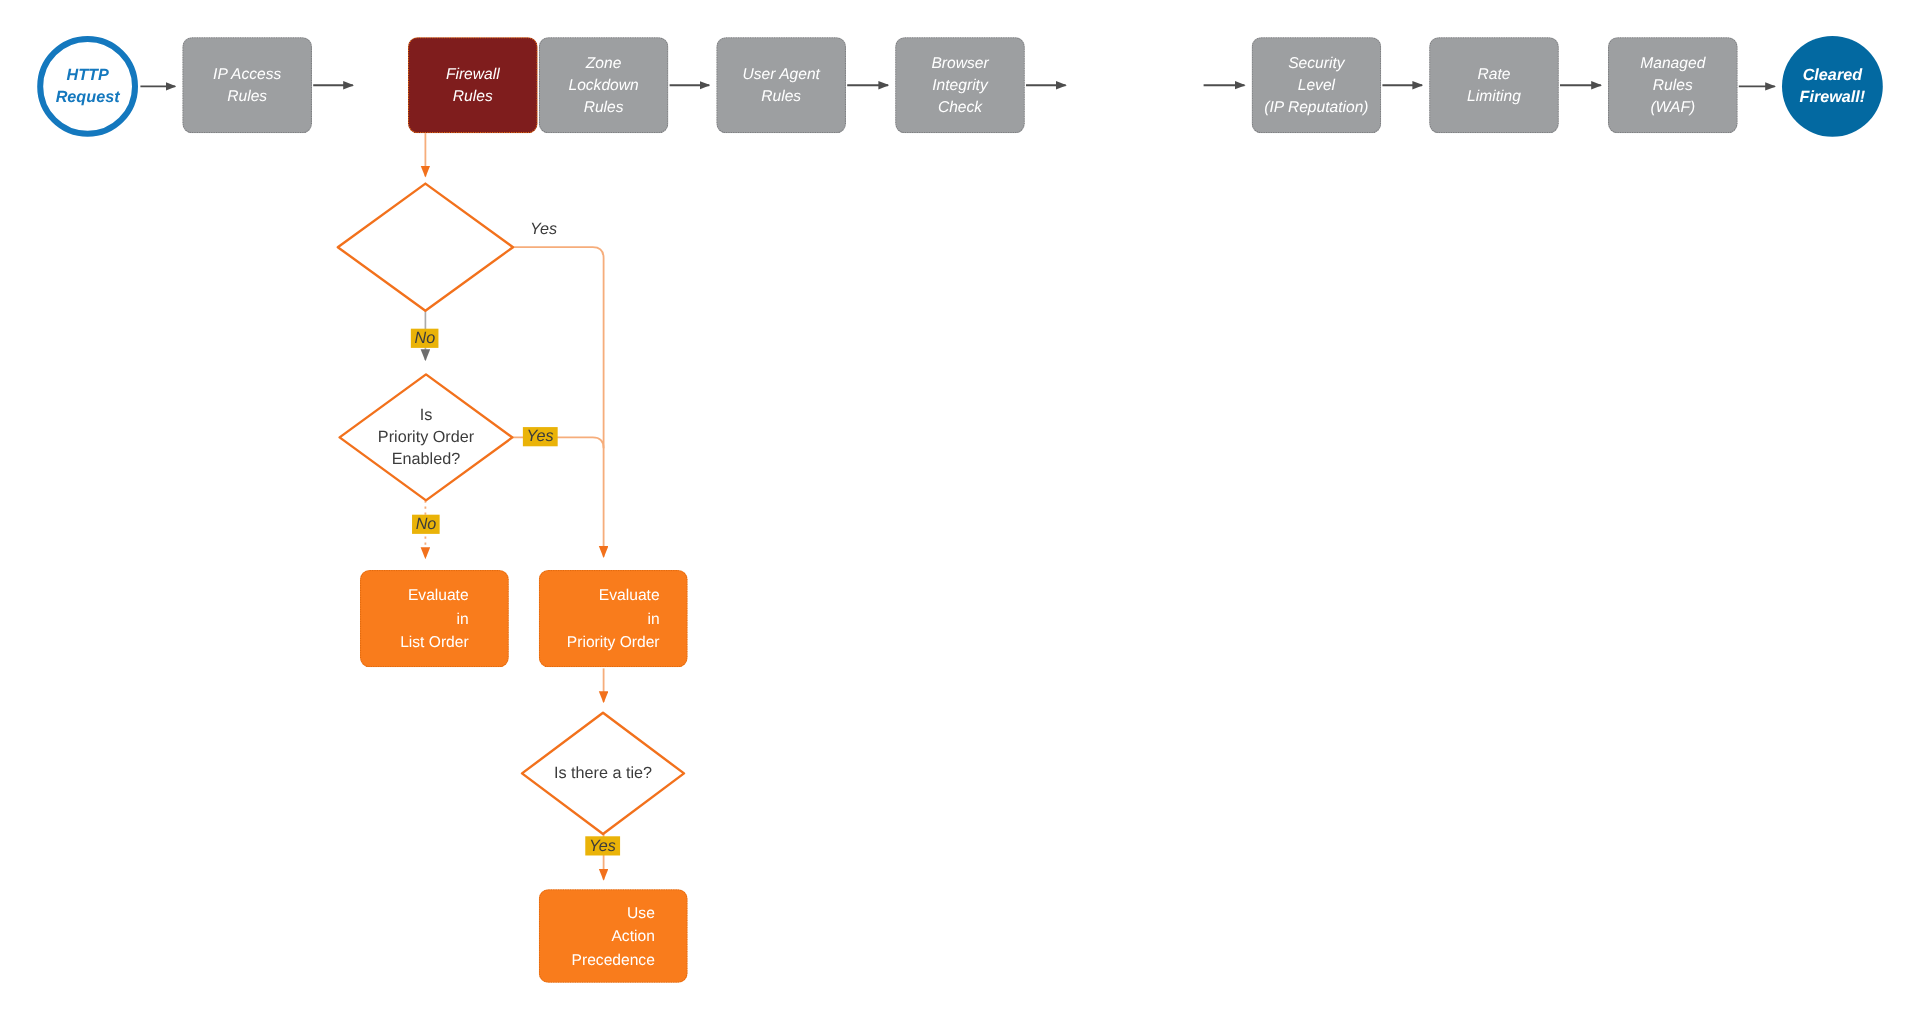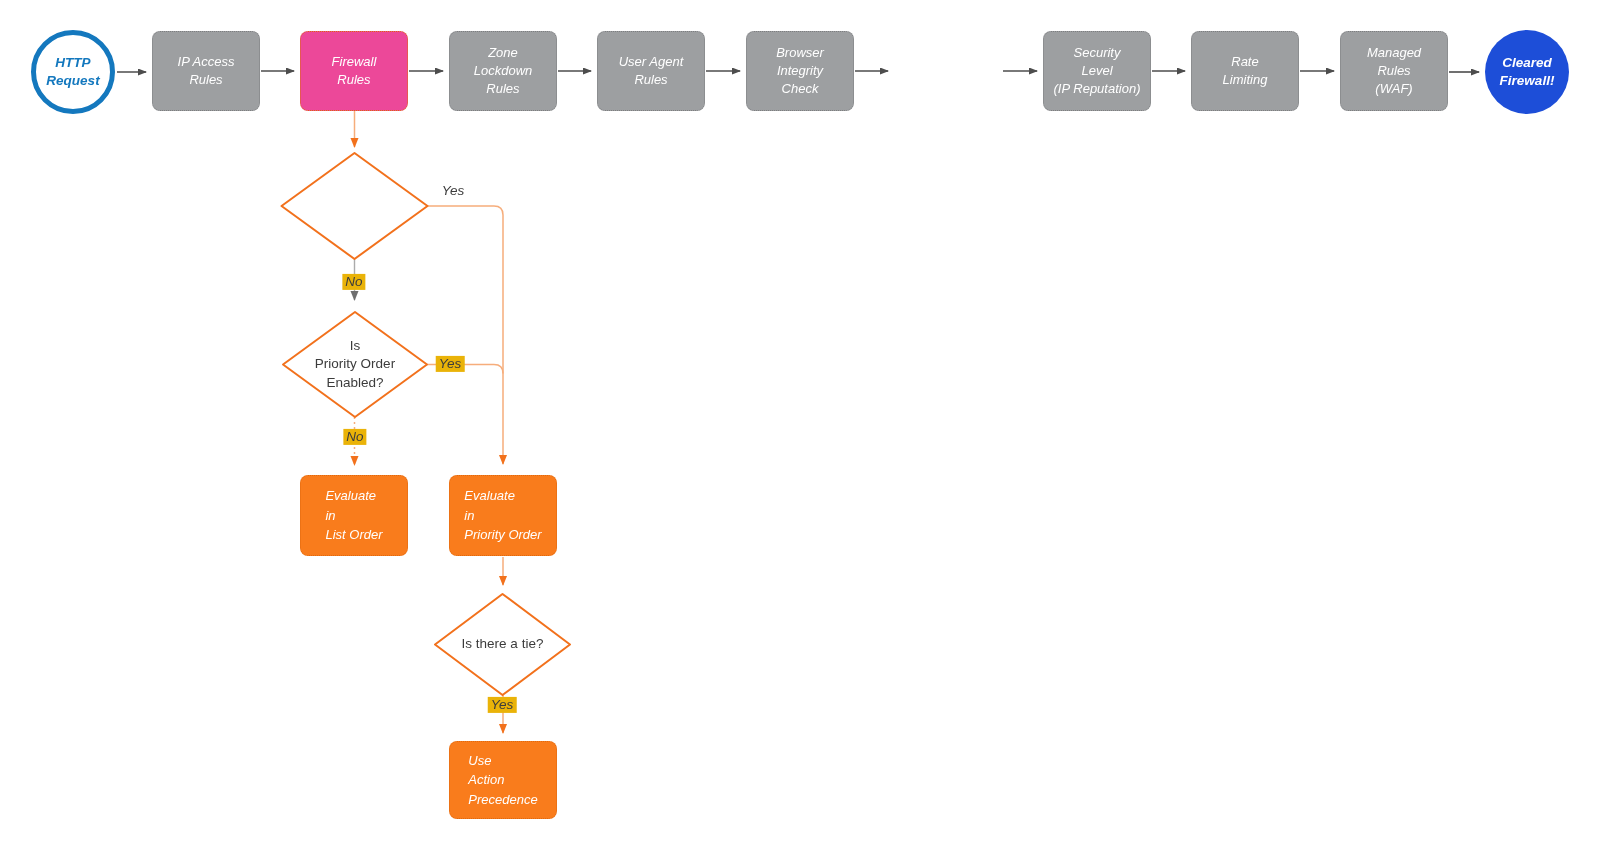--- a/index.html
+++ b/index.html
@@ -18,7 +18,7 @@
     background:#9d9fa1;border:1px dotted #7d7e80;
     color:#ffffff;font-style:italic;font-size:13px;line-height:1.38;
   }
-  .step-orange{background:#ec4899;border:1px dotted #e0690f;}
+  .step-orange{background:#7f1d1d;border:1px dotted #e0690f;margin-left:40px;}
   .circle{
     width:84px;height:84px;top:30px;border-radius:50%;
     font-weight:bold;font-style:italic;font-size:13.5px;line-height:1.3;

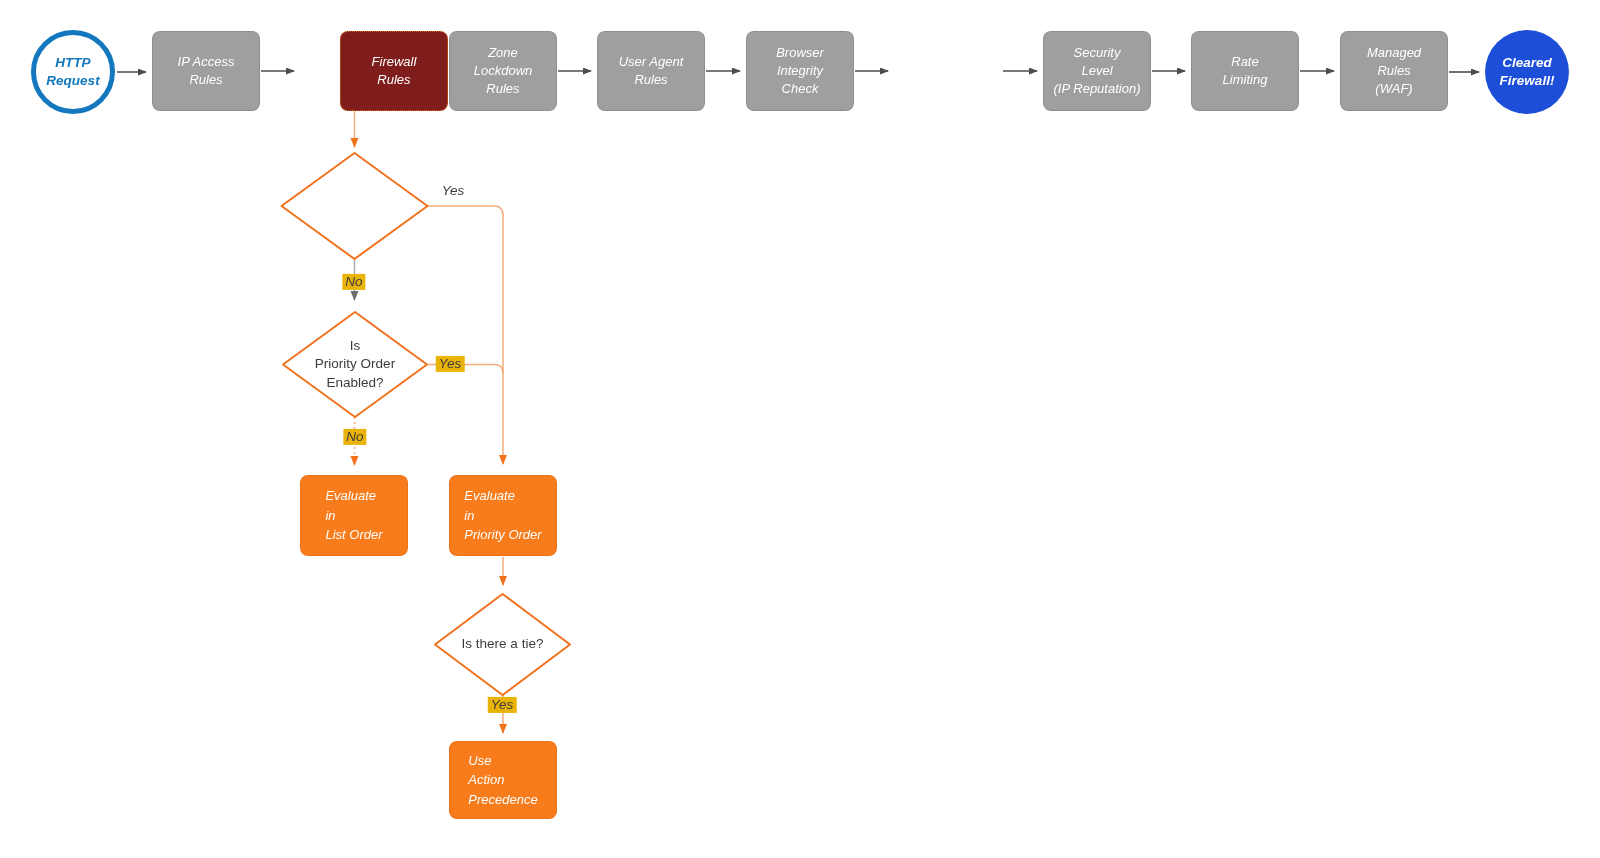--- a/index.html
+++ b/index.html
@@ -24,7 +24,7 @@
     font-weight:bold;font-style:italic;font-size:13.5px;line-height:1.3;
   }
   .circle-start{background:#ffffff;border:5px solid #1478be;color:#1478be;}
-  .circle-end{background:#1d4ed8;color:#ffffff;}
+  .circle-end{background:#0369a1;color:#ffffff;}
   .diamond-label{
     position:absolute;display:flex;align-items:center;justify-content:center;
     text-align:center;white-space:pre-line;color:#3c3c3c;

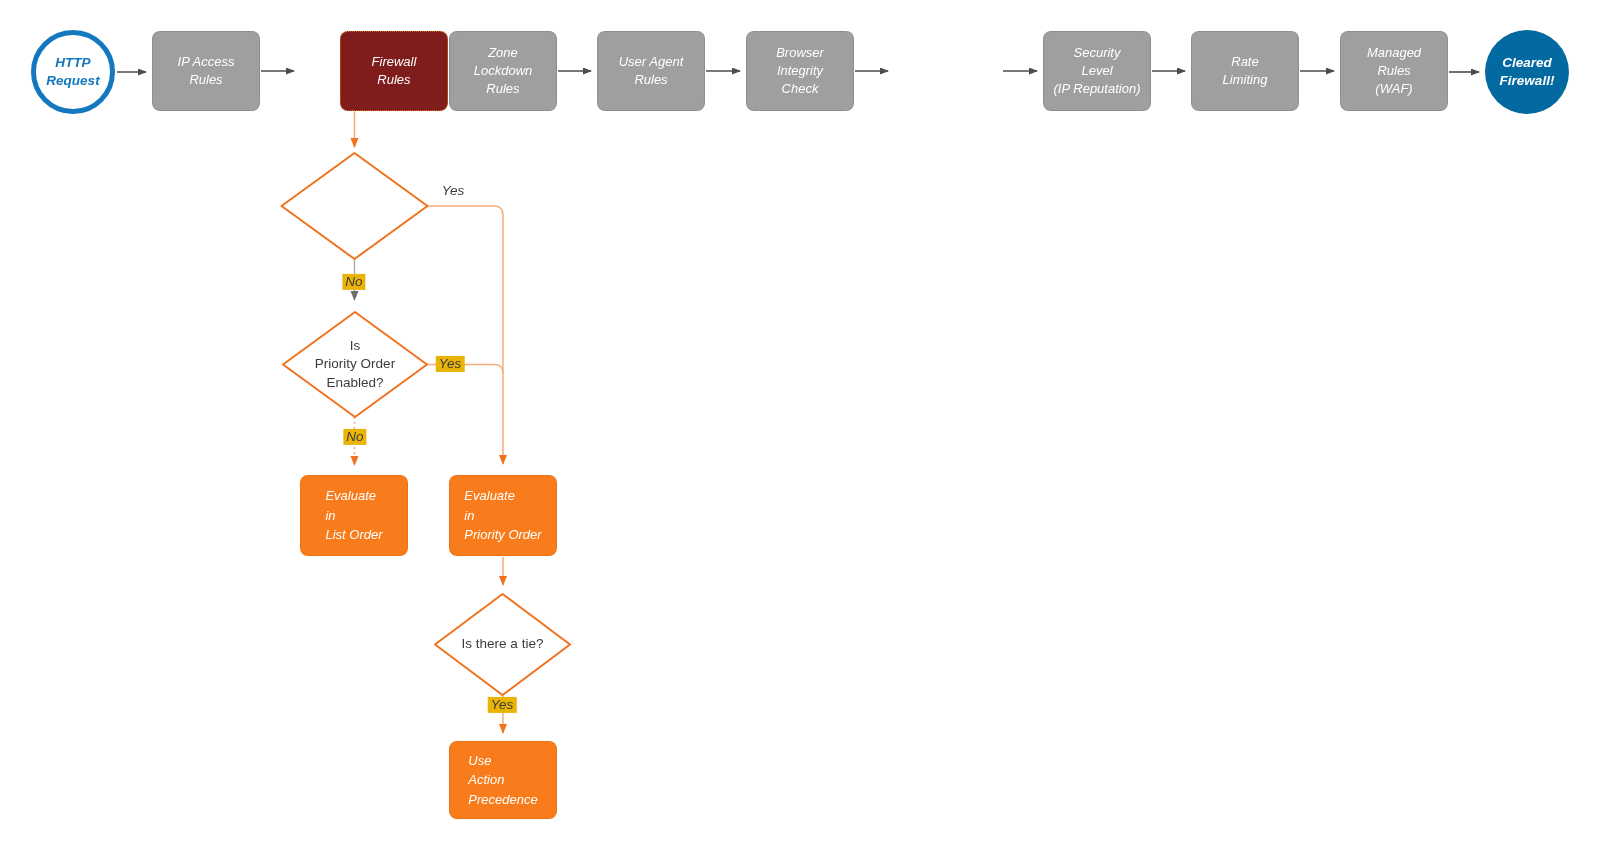--- a/index.html
+++ b/index.html
@@ -32,9 +32,9 @@
   }
   .obox{
     position:absolute;display:flex;align-items:center;justify-content:center;
-    text-align:left;box-sizing:border-box;white-space:pre-line;
-    width:108px;border-radius:8px;background:#f97c1c;border:1px dotted #e0690f;
-    color:#ffffff;font-style:italic;font-size:13px;line-height:1.5;
+    text-align:right;box-sizing:border-box;white-space:pre-line;
+    width:124px;border-radius:8px;background:#f97c1c;border:1px dotted #e0690f;
+    color:#ffffff;font-size:13px;line-height:1.5;
   }
   .edge-label{
     position:absolute;transform:translate(-50%,-50%);

